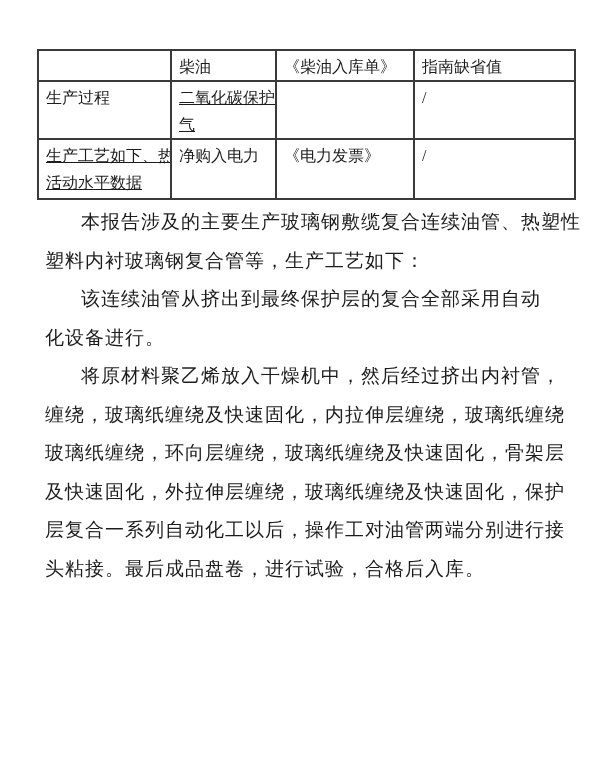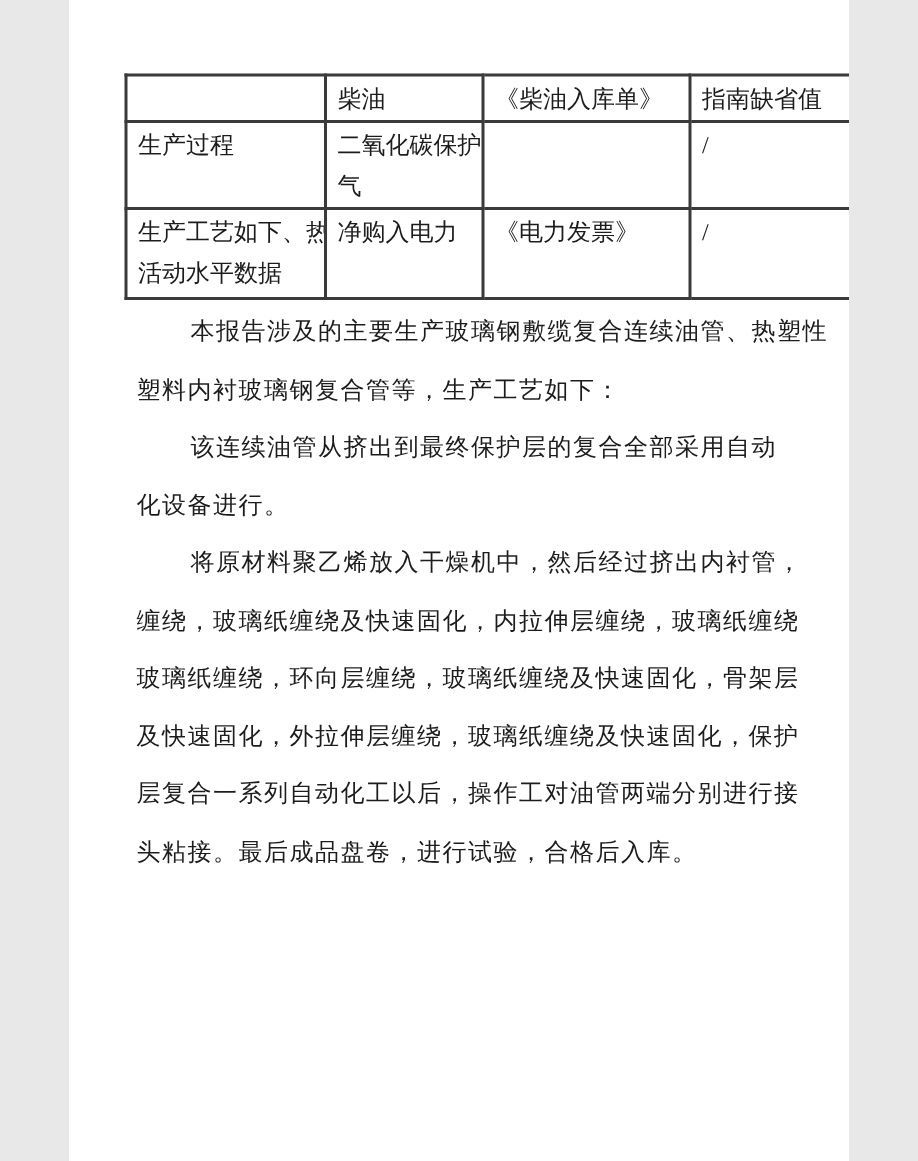--- a/index.html
+++ b/index.html
@@ -5,7 +5,7 @@
   html,body{margin:0;padding:0;background:#e8e8e8;}
   .page{
     position:relative;
-    width:520px;height:774px;
+    width:612px;height:774px;
     margin:0 auto;
     background:#ffffff;
     font-family:"Liberation Serif","DejaVu Serif",serif;

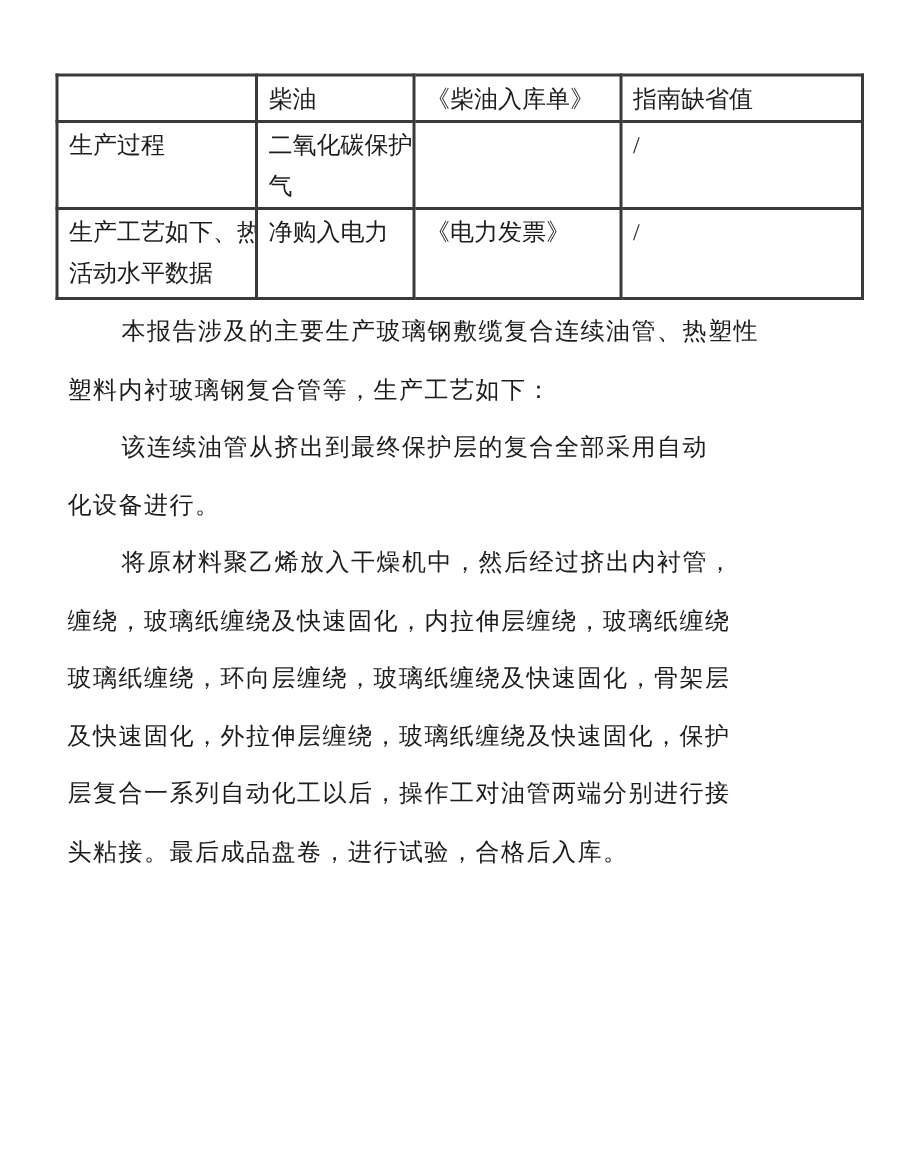--- a/index.html
+++ b/index.html
@@ -28,7 +28,7 @@
   .row-header td{height:27px;}
   .row-2 td{height:53px;}
   .row-3 td{height:56px;}
-  .cell-line{white-space:nowrap;}
+  .cell-line{white-space:nowrap;text-decoration:underline;}
   
   .body-text{
     position:absolute;left:45px;top:203px;

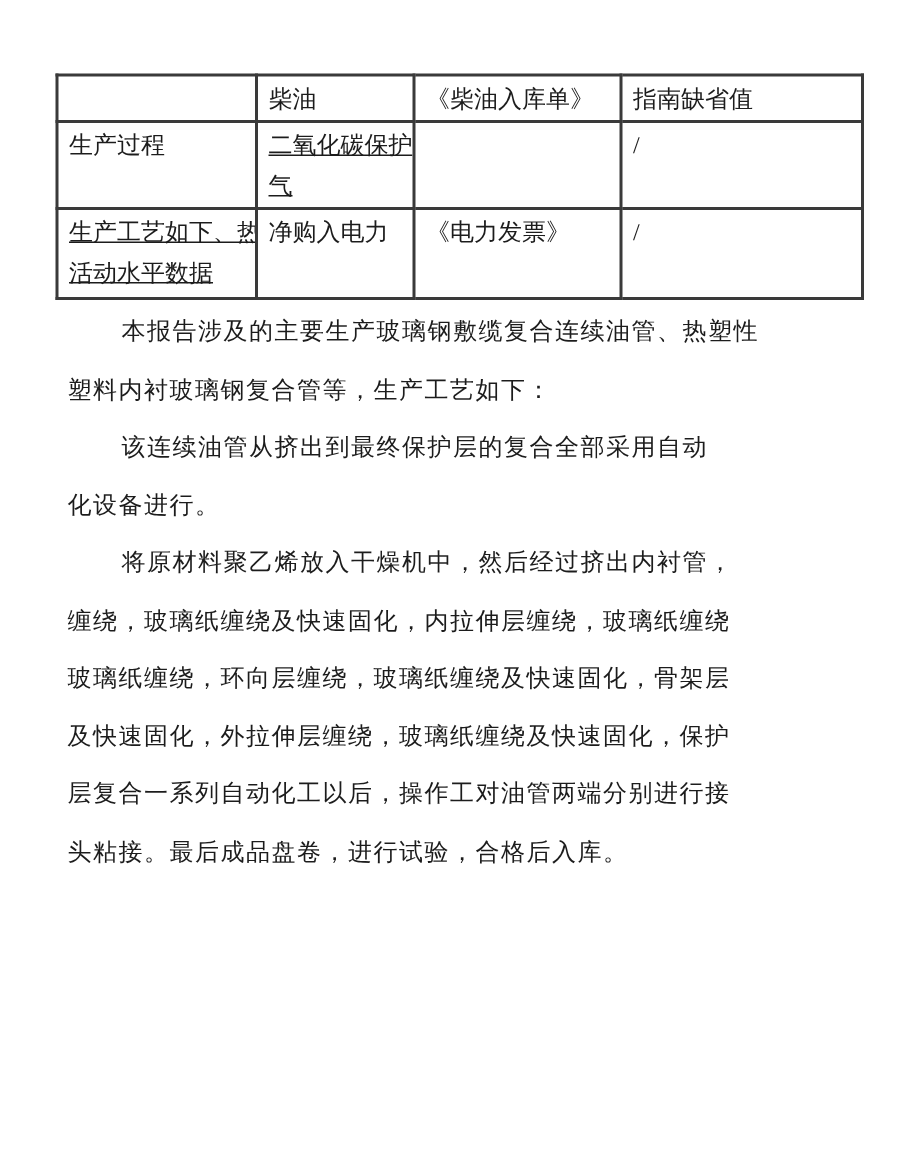--- a/index.html
+++ b/index.html
@@ -33,7 +33,7 @@
   .body-text{
     position:absolute;left:45px;top:203px;
     width:548px;
-    font-size:16px;line-height:38.5px;letter-spacing:1px;
+    font-size:19px;line-height:38.5px;letter-spacing:1px;
   }
   .text-line{
     height:38.5px;

